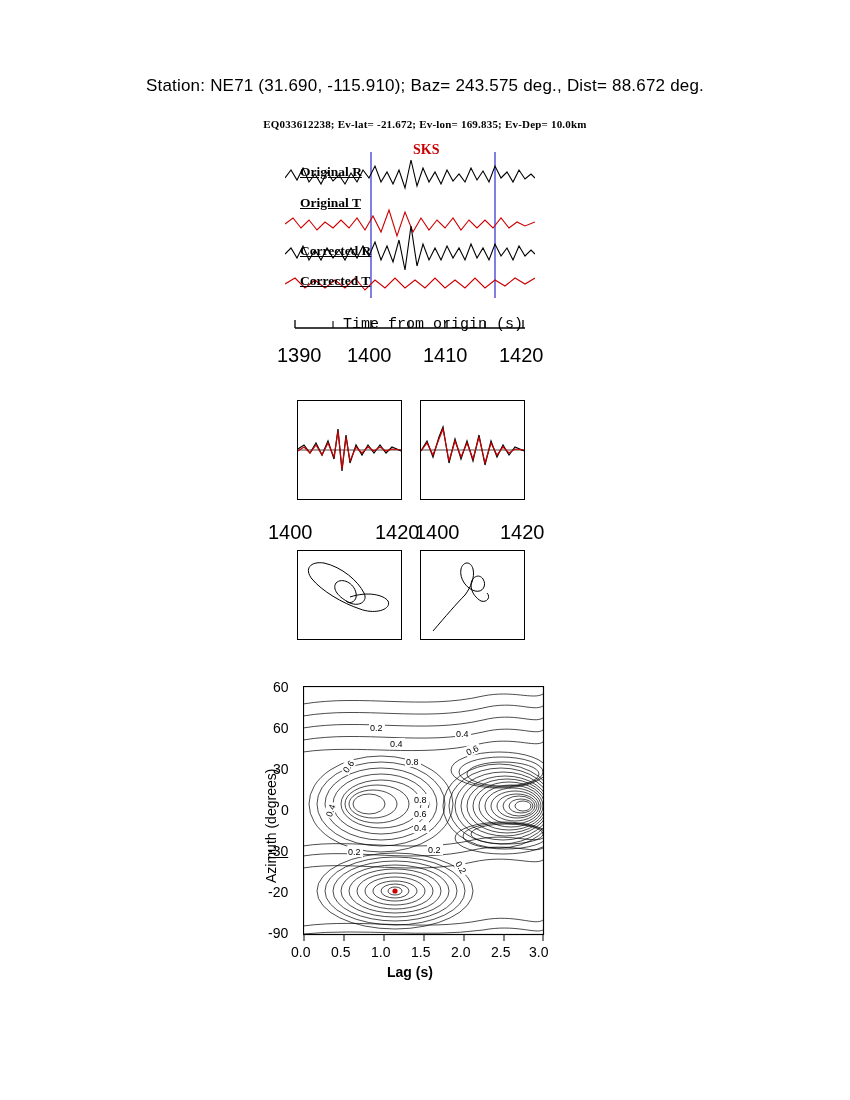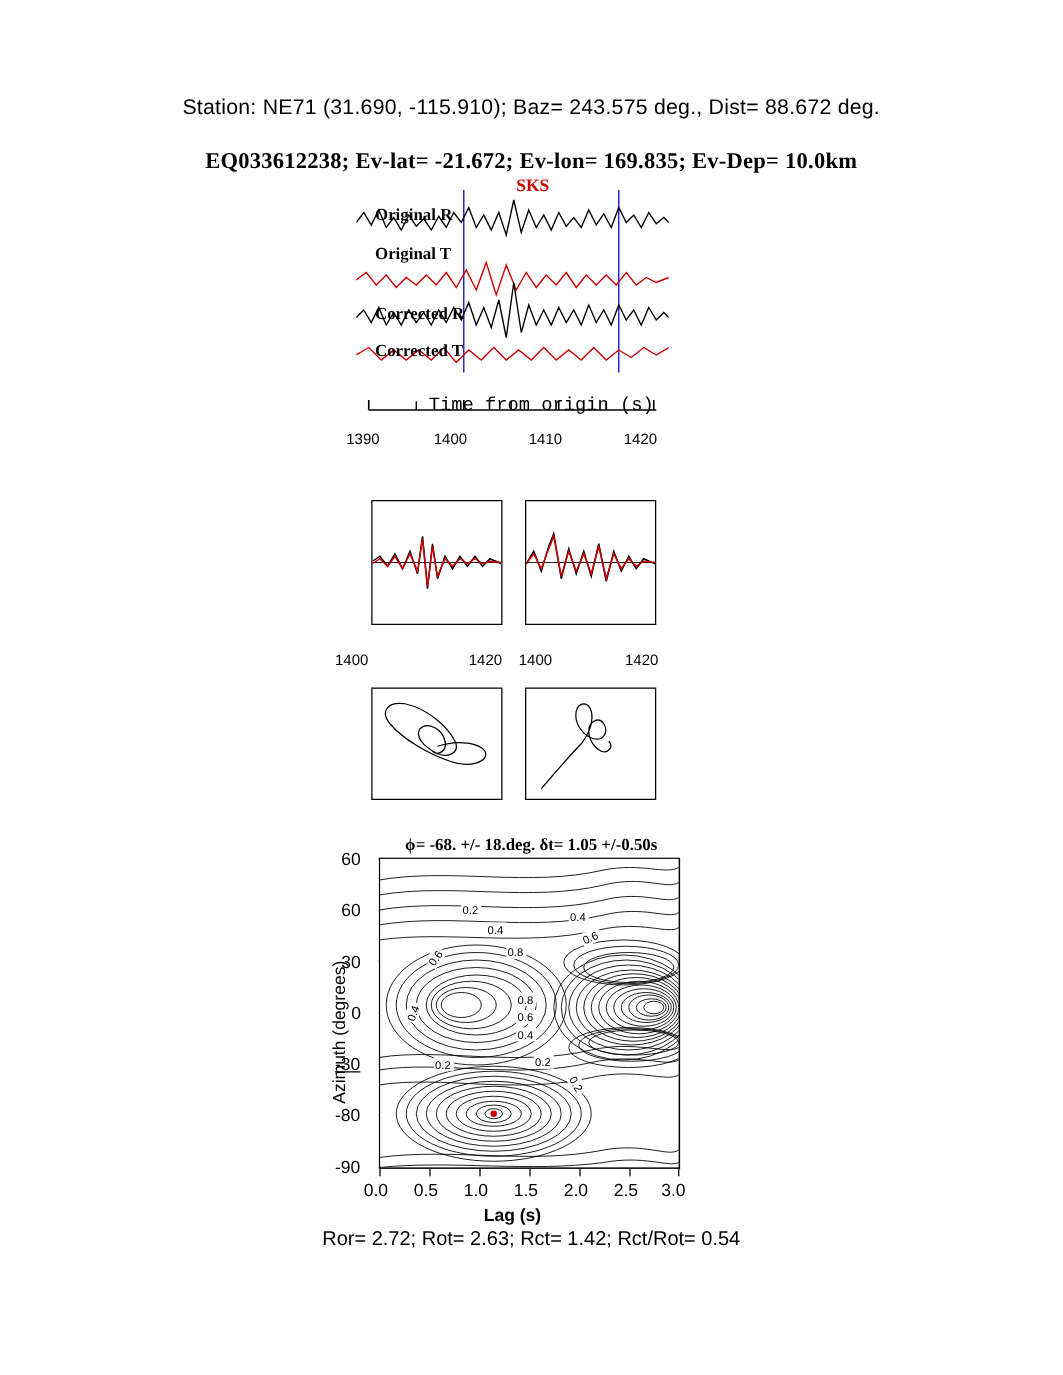--- a/index.html
+++ b/index.html
@@ -35,7 +35,7 @@
     top: 100px;
     font-family: "Liberation Serif", serif;
     font-weight: bold;
-    font-size: 18px;
+    font-size: 11px;
   }
 
   

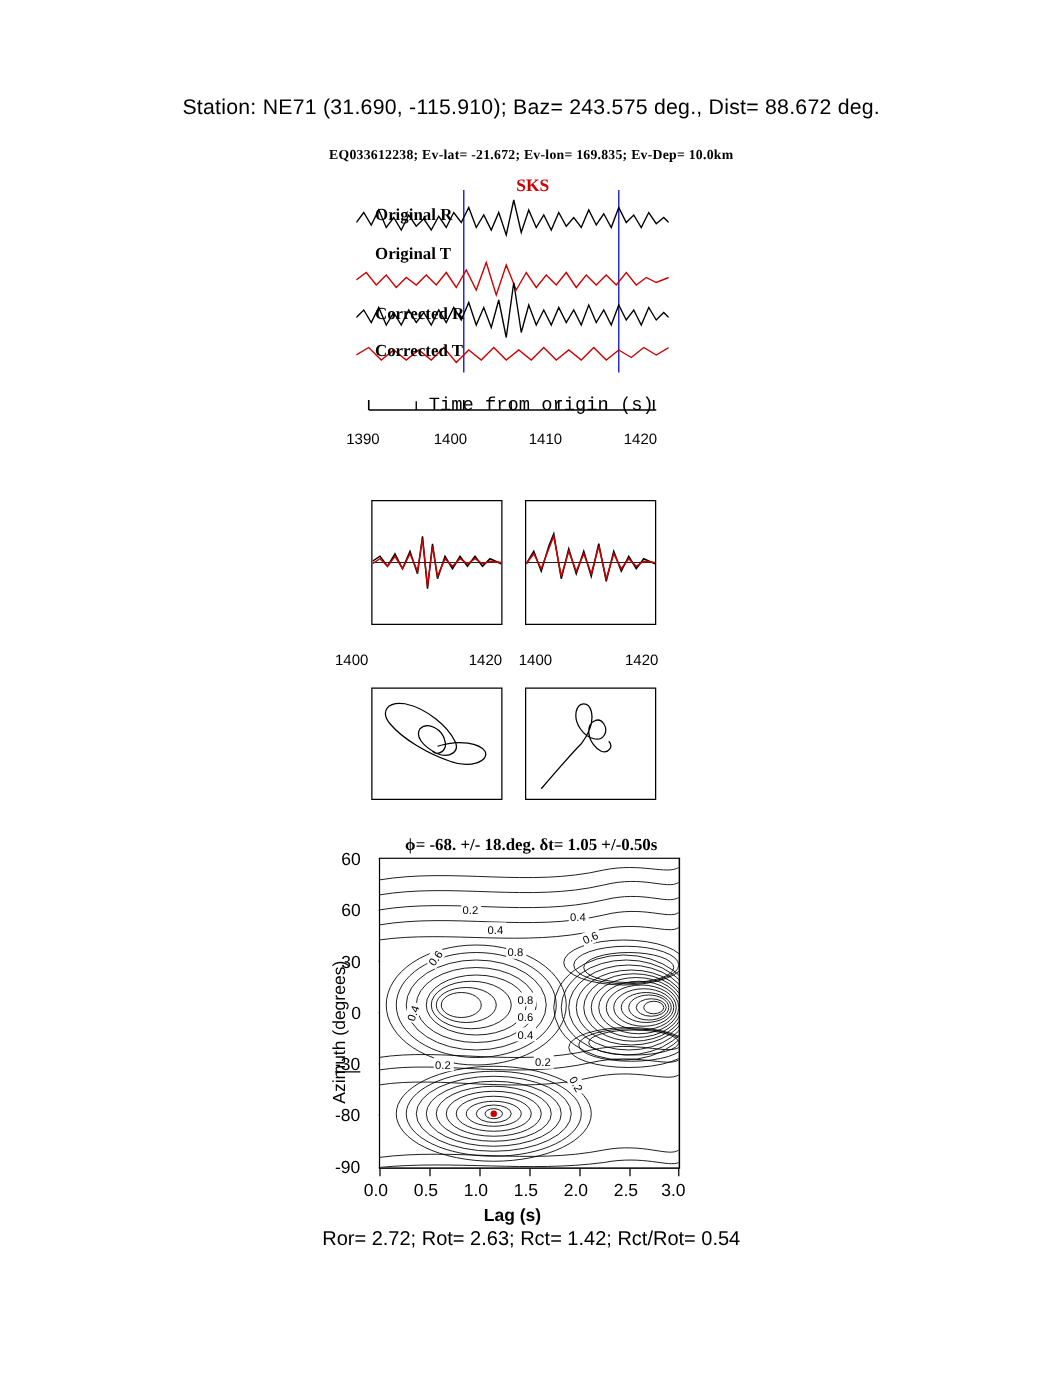--- a/index.html
+++ b/index.html
@@ -54,6 +54,7 @@
     font-size: 13.5px;
     color: #000;
     white-space: nowrap;
+    text-decoration: underline;
   }
   .sks-label {
     position: absolute;

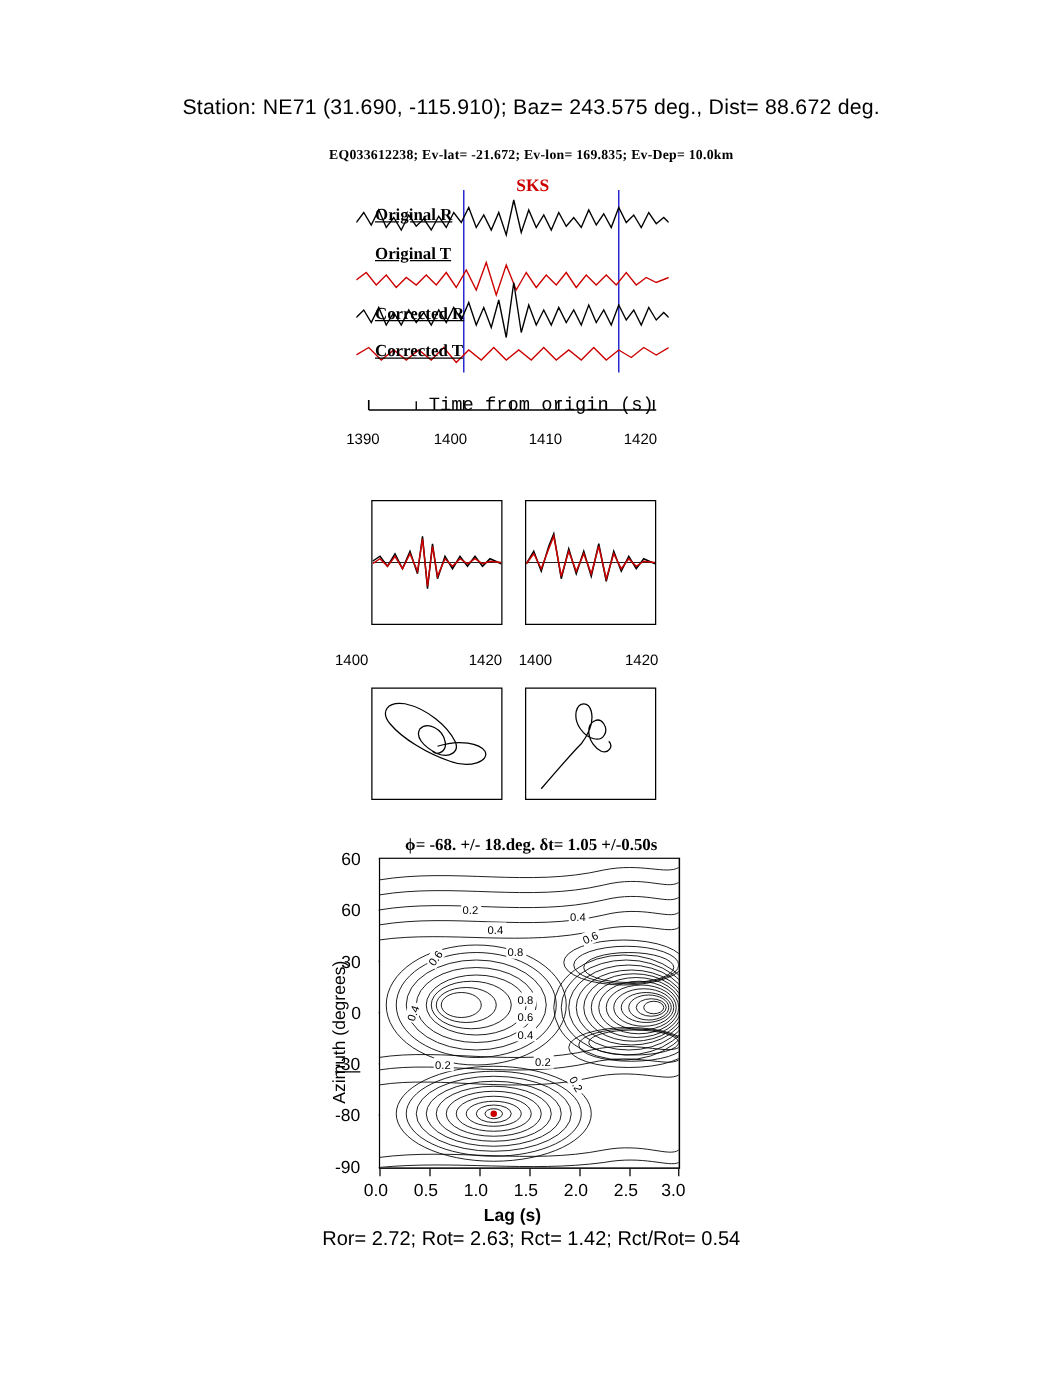--- a/index.html
+++ b/index.html
@@ -72,7 +72,7 @@
   .tick-label {
     position: absolute;
     font-family: "Liberation Sans", sans-serif;
-    font-size: 12px;
+    font-size: 20px;
     white-space: nowrap;
   }
 

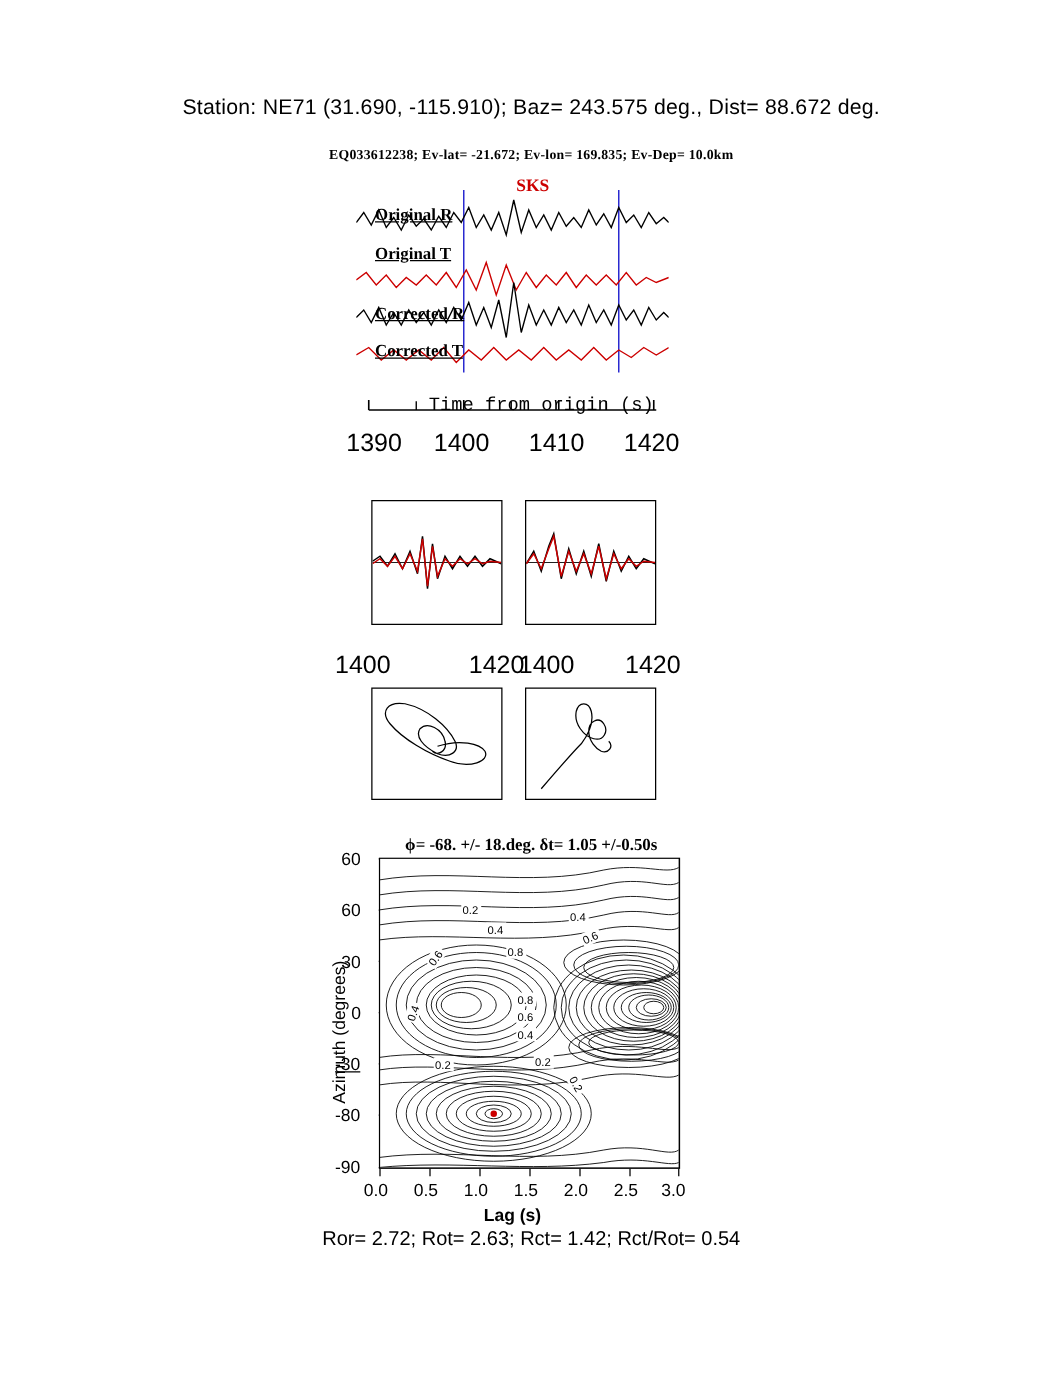--- a/index.html
+++ b/index.html
@@ -241,7 +241,6 @@
   </div>
 
   <div class="contour-wrap">
-    <div class="contour-head">ϕ= -68. +/- 18.deg. δt= 1.05 +/-0.50s</div>
 
     <svg width="260" height="262" viewBox="0 0 260 262" style="position:absolute; left:38px; top:18px;">
       <rect x="0.5" y="0.5" width="240" height="248" fill="#ffffff" stroke="#000" stroke-width="1.2"></rect>

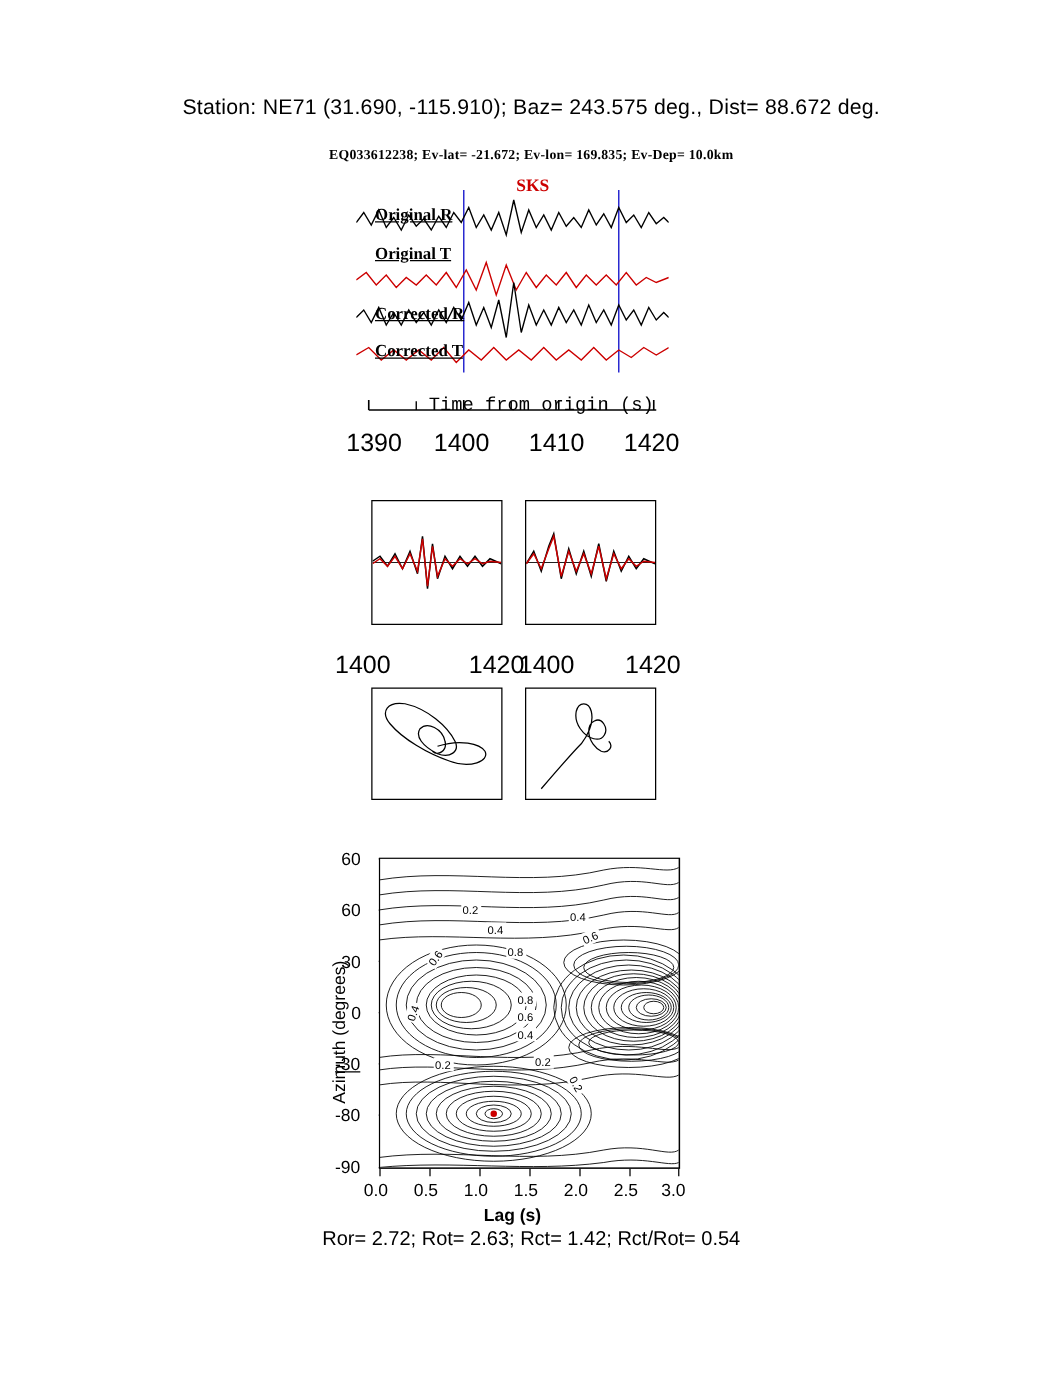--- a/index.html
+++ b/index.html
@@ -362,7 +362,7 @@
     <div class="axnum" style="left:8px;  top:93px;">30</div>
     <div class="axnum" style="left:16px; top:134px;">0</div>
     <div class="axnum" style="left:3px;  top:175px;text-decoration:underline;">-30</div>
-    <div class="axnum" style="left:3px;  top:216px;">-80</div>
+    <div class="axnum" style="left:3px;  top:216px;">-20</div>
     <div class="axnum" style="left:3px;  top:257px;">-90</div>
 
     <div class="axnum" style="left:26px;  top:276px;">0.0</div>

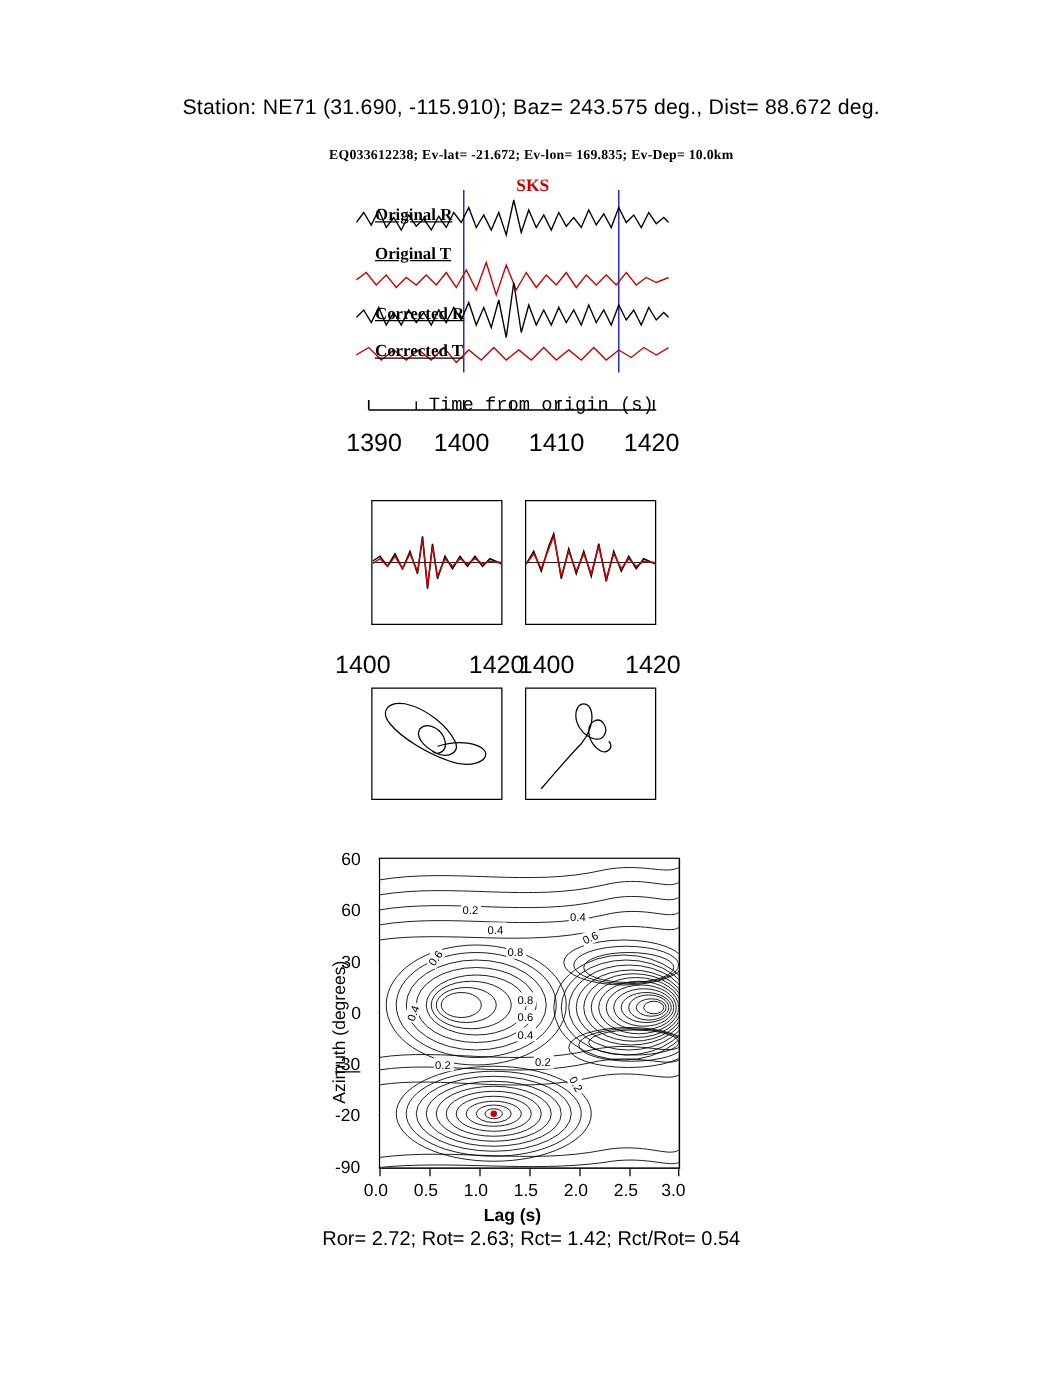--- a/index.html
+++ b/index.html
@@ -377,7 +377,6 @@
     <div class="xlabel" style="left:122px; top:296px;">Lag (s)</div>
   </div>
 
-  <div class="footer">Ror= 2.72; Rot= 2.63; Rct= 1.42; Rct/Rot= 0.54</div>
 
 </div>
 

